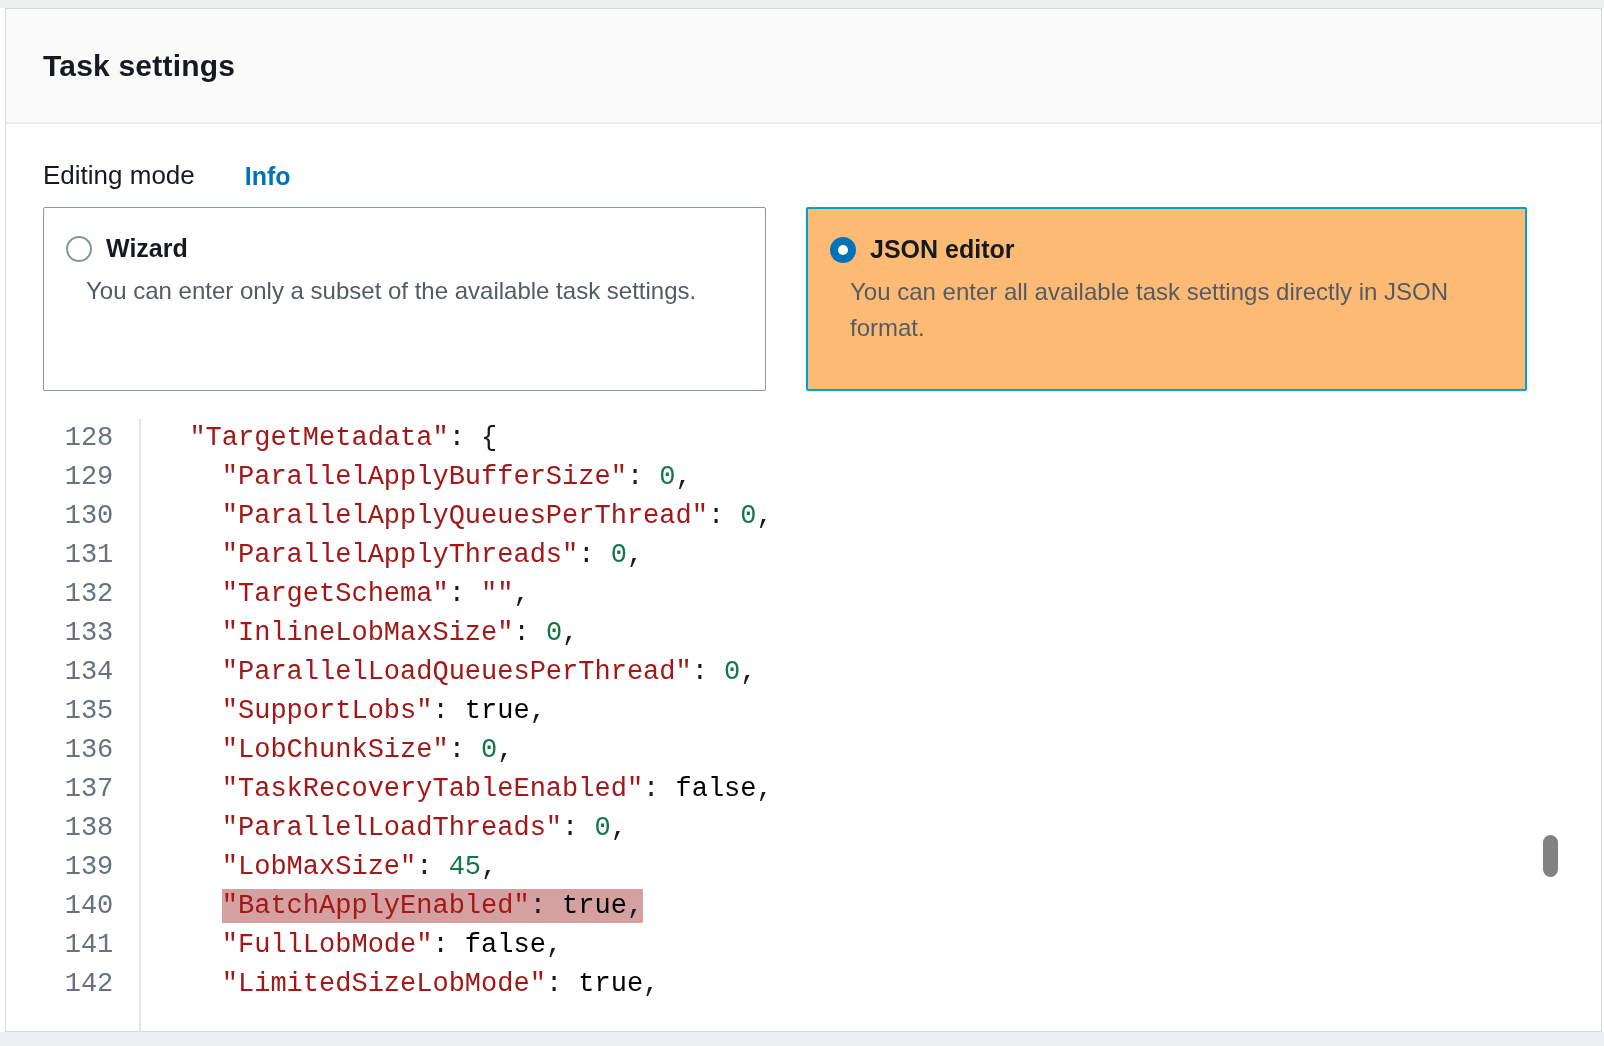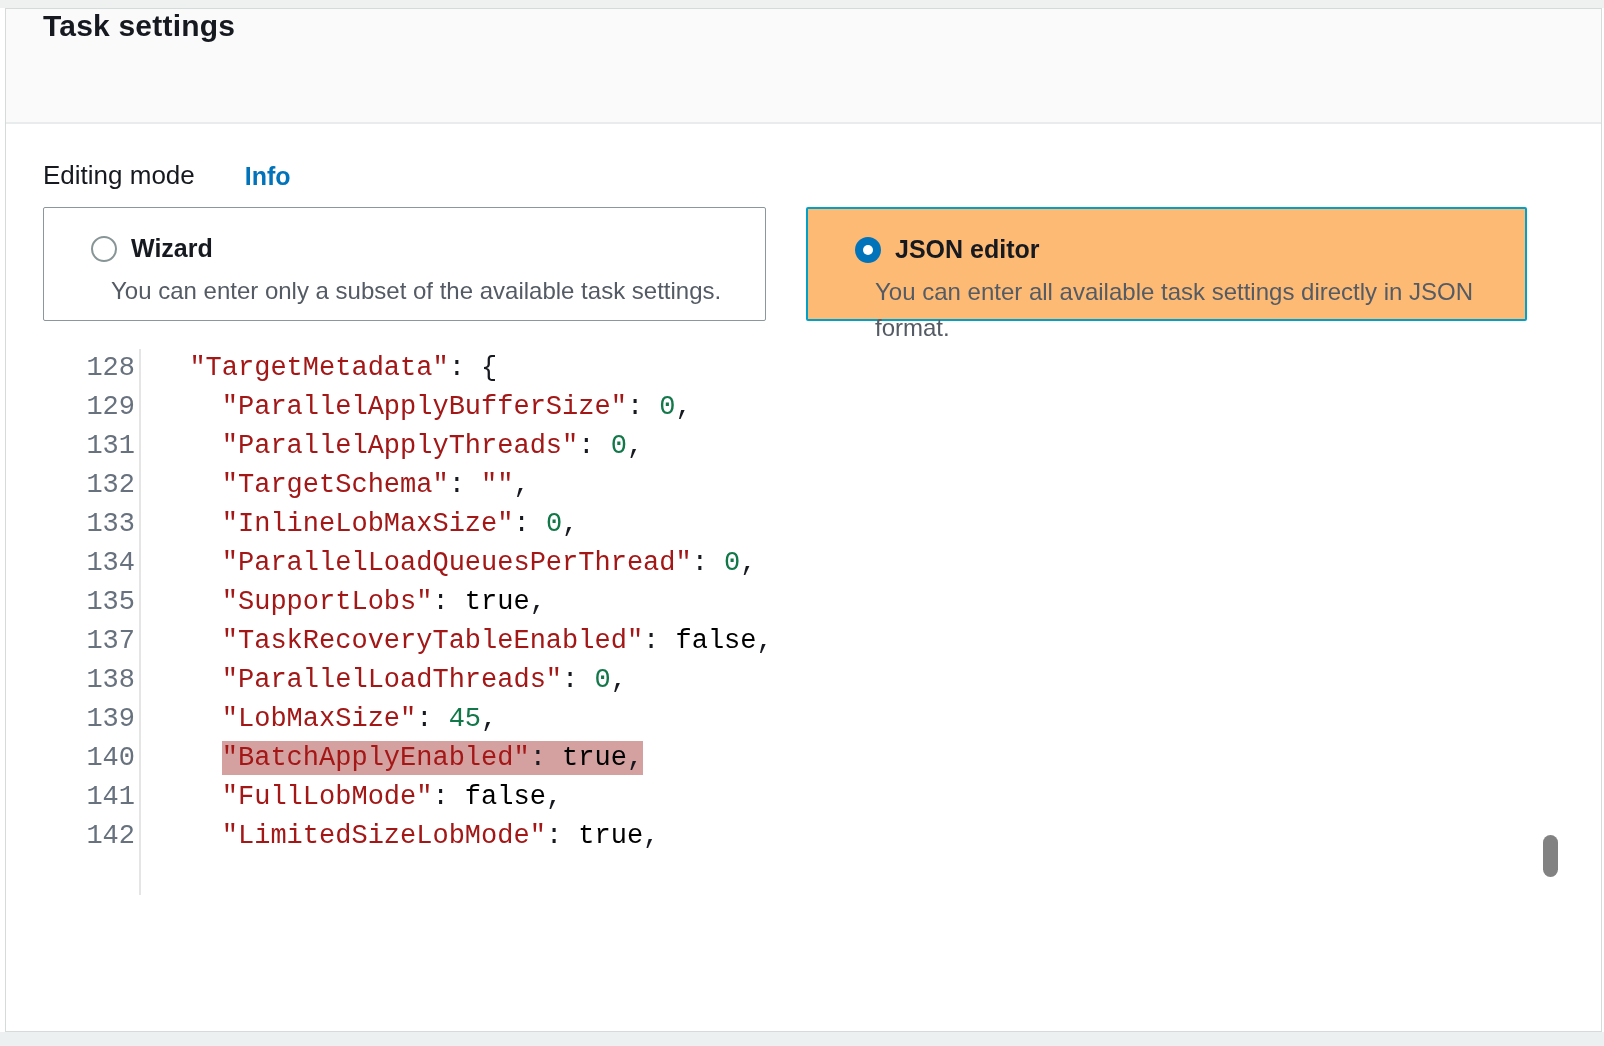--- a/index.html
+++ b/index.html
@@ -12,7 +12,7 @@
           background:#ffffff; border:1px solid #d5dbdb; }
 
   .card-header { height:115px; background:#fafafa; border-bottom:2px solid #e9ecec;
-                 display:flex; align-items:flex-start; padding-left:37px; }
+                 display:flex; align-items:center; padding-left:37px; }
   .card-title { font-size:30px; font-weight:bold; color:#16191f; letter-spacing:0.2px; }
 
   .card-body { padding:36px 0 0 37px; }

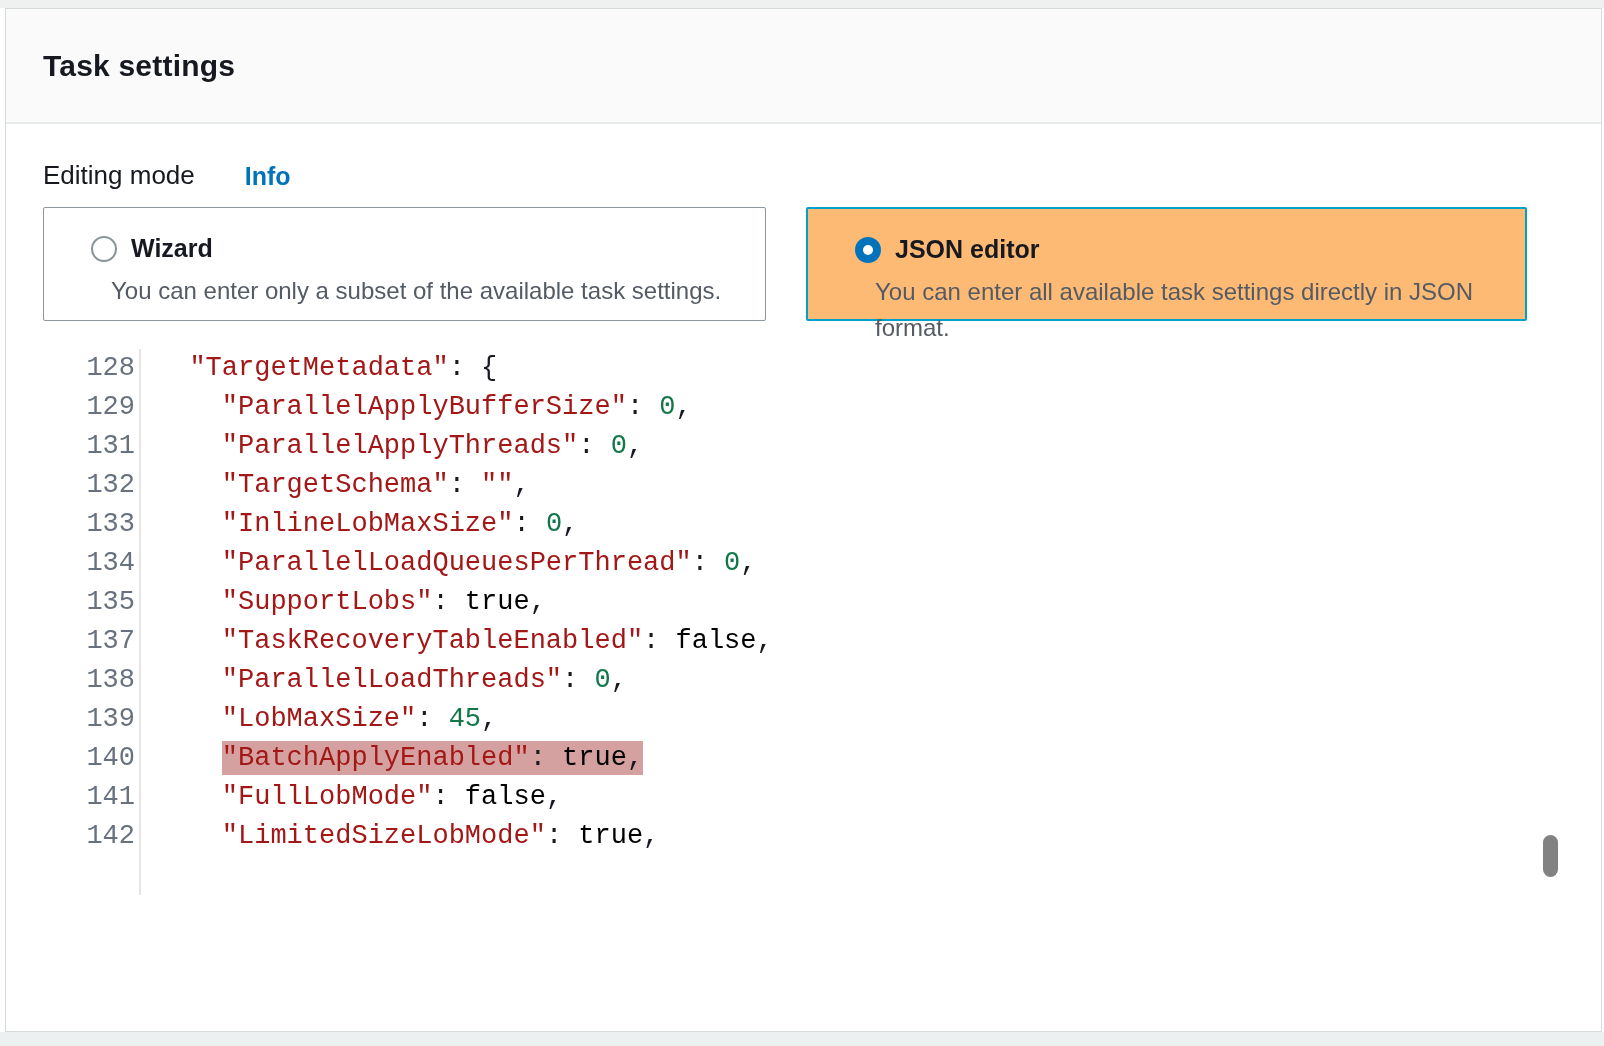--- a/index.html
+++ b/index.html
@@ -22,7 +22,7 @@
   .info-link { font-size:25px; font-weight:bold; color:#0073bb; cursor:pointer;margin-left:32px; }
 
   .tiles { display:flex; gap:40px; margin-top:16px; }
-  .tile { height:114px; border-radius:2px; padding:26px 30px 0 47px; cursor:pointer; }
+  .tile { height:184px; border-radius:2px; padding:26px 30px 0 22px; cursor:pointer; }
   .tile.unselected { width:723px; background:#ffffff; border:1px solid #8c979d; }
   .tile.selected   { width:721px; background:#fdba74; border:2px solid #00a1c9; }
 

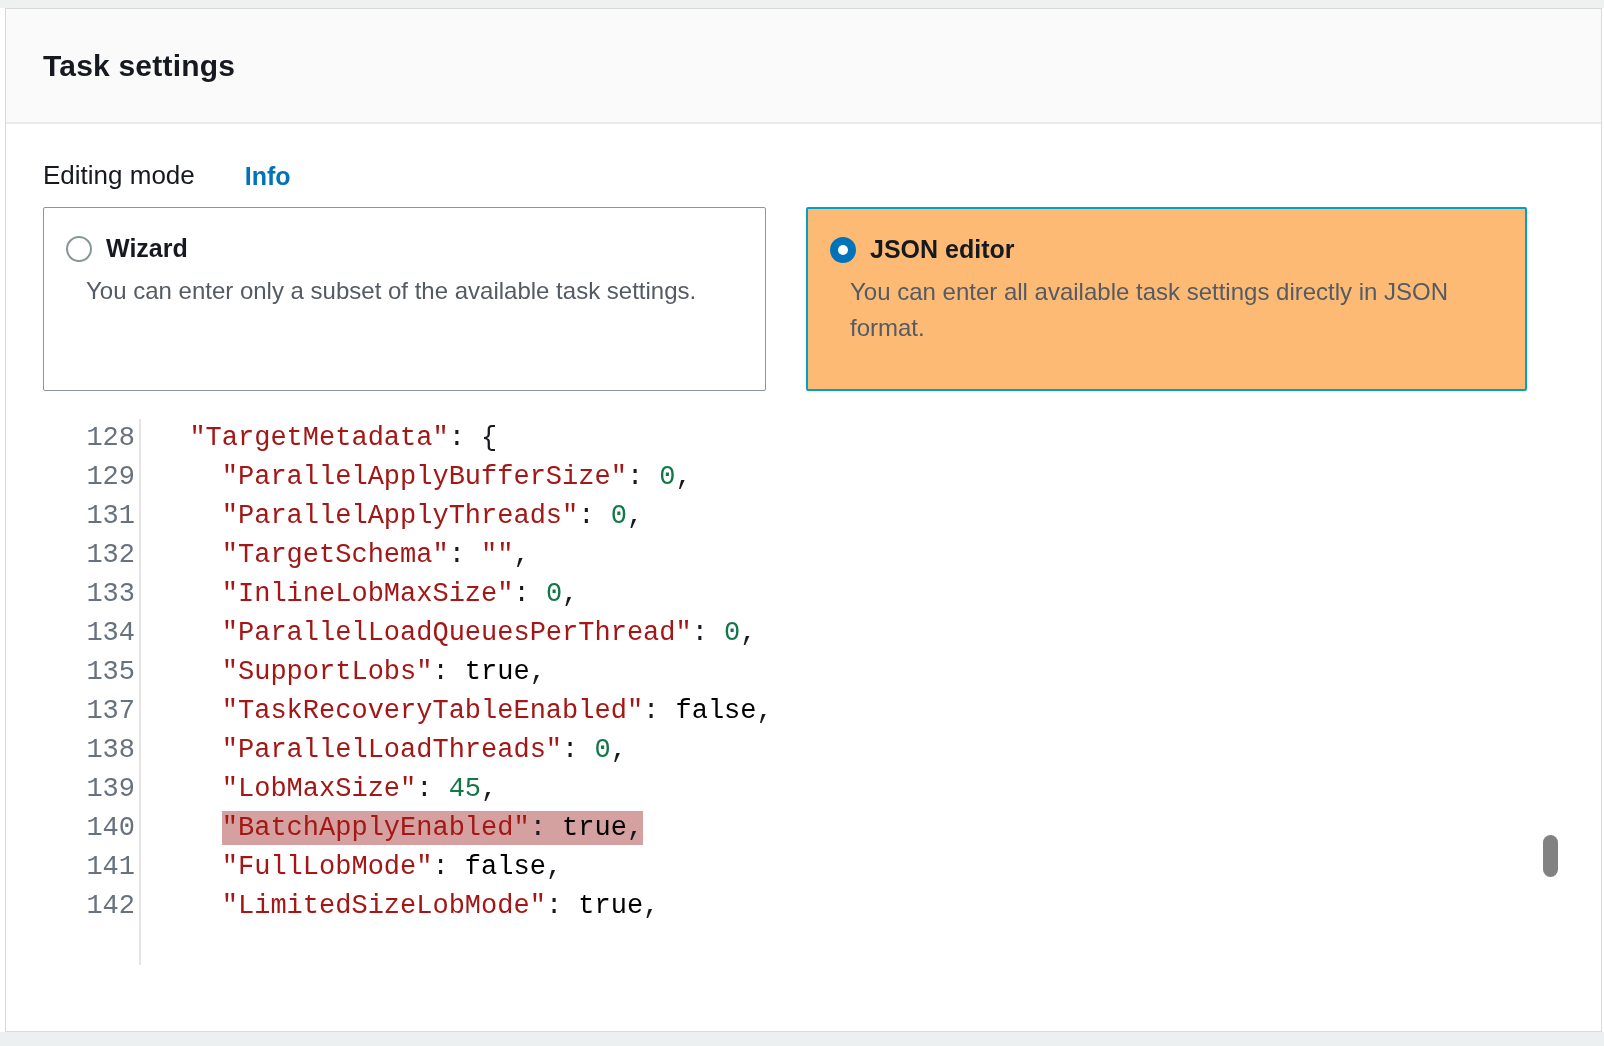--- a/index.html
+++ b/index.html
@@ -38,7 +38,7 @@
   .code-area { margin-top:28px; }
   .code-line { display:flex; height:39px; line-height:39px;
                font-family:"Liberation Mono", monospace; font-size:27px; }
-  .gutter-num { width:96px; padding-right:4px; text-align:right; color:#68727e; }
+  .gutter-num { width:96px; padding-right:4px; text-align:center; color:#68727e; }
   .line-content { border-left:2px solid #e5e5e5; padding-left:16px; white-space:pre; color:#16191f; }
   .tok-p { color:#16191f; }
   .tok-s { color:#a31717; }

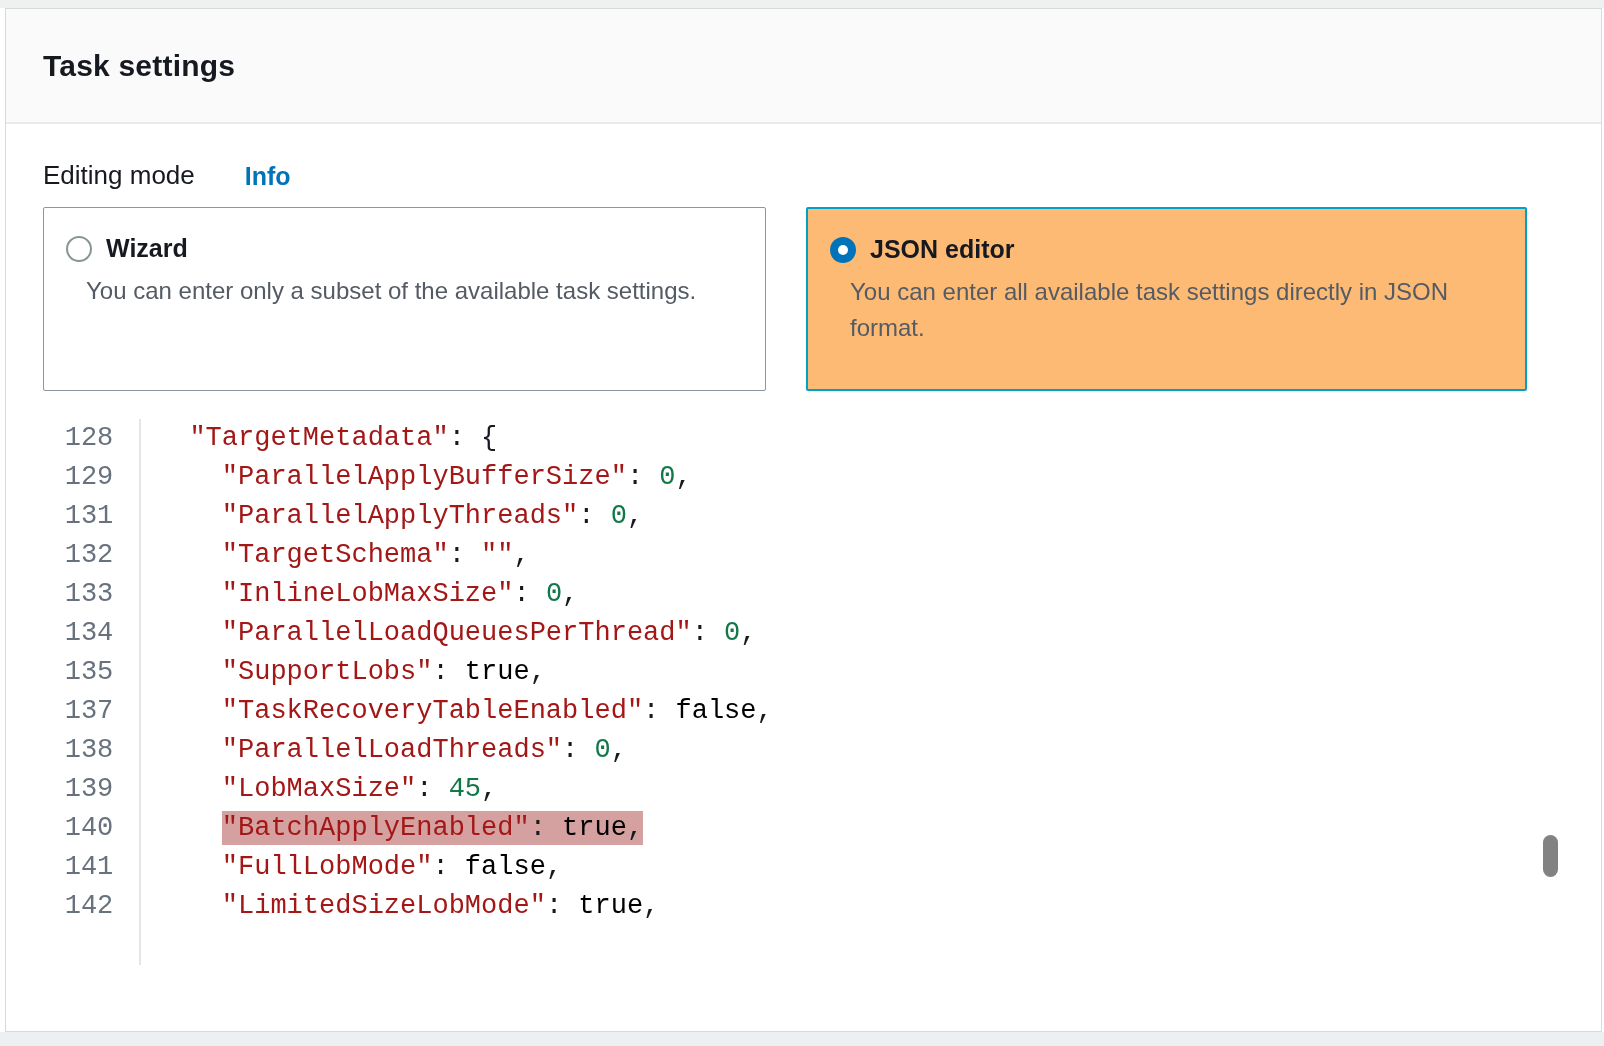--- a/index.html
+++ b/index.html
@@ -98,6 +98,10 @@
             <div class="line-content"><span class="tok-p">    </span><span class="tok-s">"ParallelApplyBufferSize"</span><span class="tok-p">: </span><span class="tok-n">0</span><span class="tok-p">,</span></div>
           </div>
           <div class="code-line">
+            <div class="gutter-num">130</div>
+            <div class="line-content"><span class="tok-p">    </span><span class="tok-s">"ParallelApplyQueuesPerThread"</span><span class="tok-p">: </span><span class="tok-n">0</span><span class="tok-p">,</span></div>
+          </div>
+          <div class="code-line">
             <div class="gutter-num">131</div>
             <div class="line-content"><span class="tok-p">    </span><span class="tok-s">"ParallelApplyThreads"</span><span class="tok-p">: </span><span class="tok-n">0</span><span class="tok-p">,</span></div>
           </div>

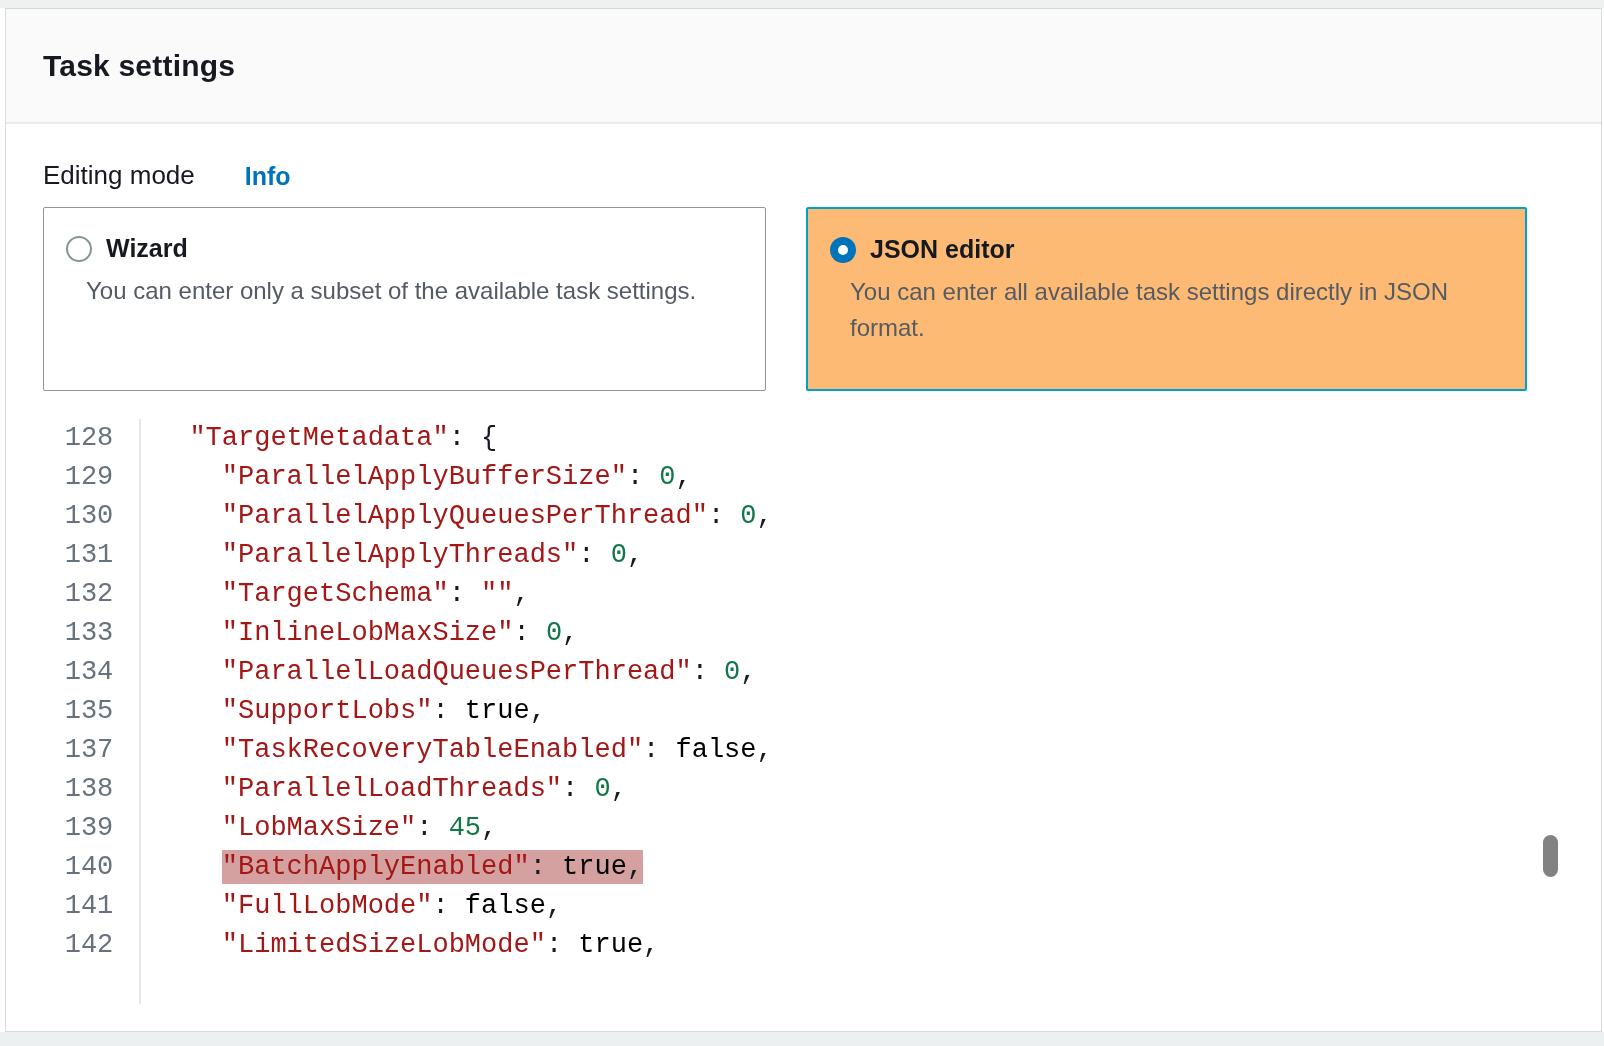--- a/index.html
+++ b/index.html
@@ -122,6 +122,10 @@
             <div class="line-content"><span class="tok-p">    </span><span class="tok-s">"SupportLobs"</span><span class="tok-p">: </span><span class="tok-b">true</span><span class="tok-p">,</span></div>
           </div>
           <div class="code-line">
+            <div class="gutter-num">136</div>
+            <div class="line-content"><span class="tok-p">    </span><span class="tok-s">"LobChunkSize"</span><span class="tok-p">: </span><span class="tok-n">0</span><span class="tok-p">,</span></div>
+          </div>
+          <div class="code-line">
             <div class="gutter-num">137</div>
             <div class="line-content"><span class="tok-p">    </span><span class="tok-s">"TaskRecoveryTableEnabled"</span><span class="tok-p">: </span><span class="tok-b">false</span><span class="tok-p">,</span></div>
           </div>

